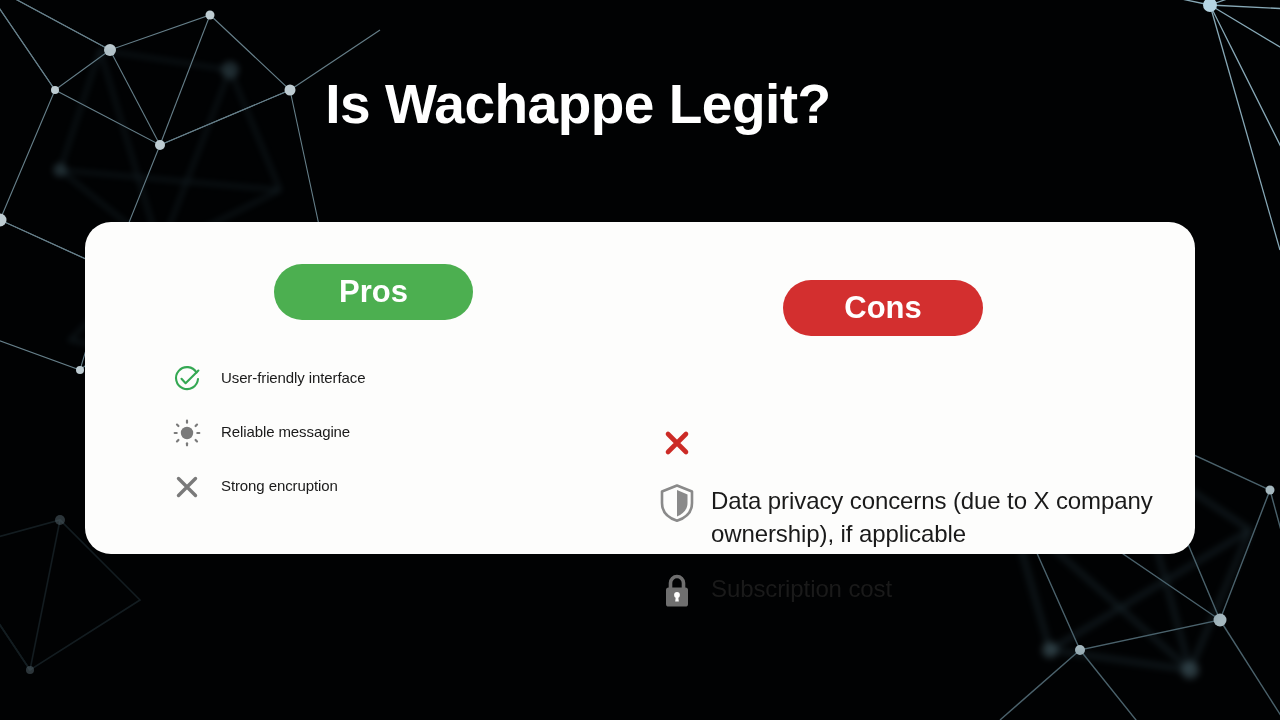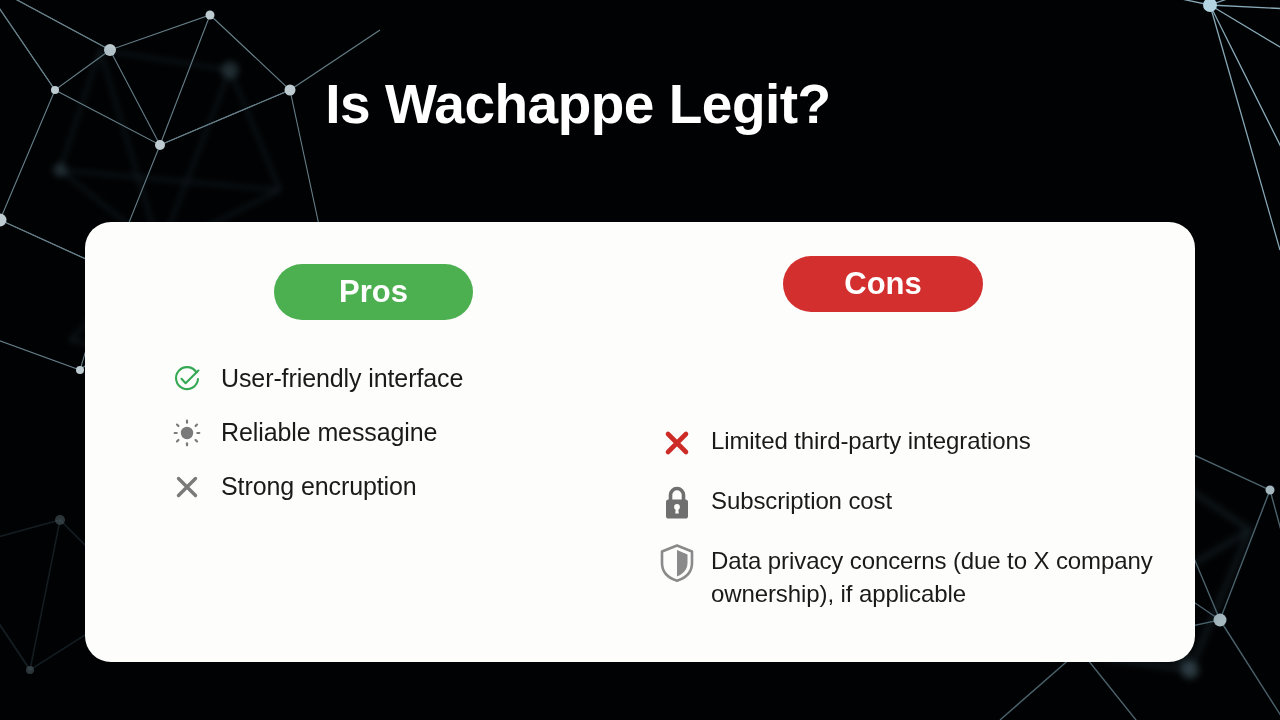--- a/index.html
+++ b/index.html
@@ -41,7 +41,7 @@
   #card {
     position:absolute;
     left:85px; top:222px;
-    width:1110px; height:440px;
+    width:1110px; height:332px;
     background:#fdfdfc;
     border-radius:26px;
   }

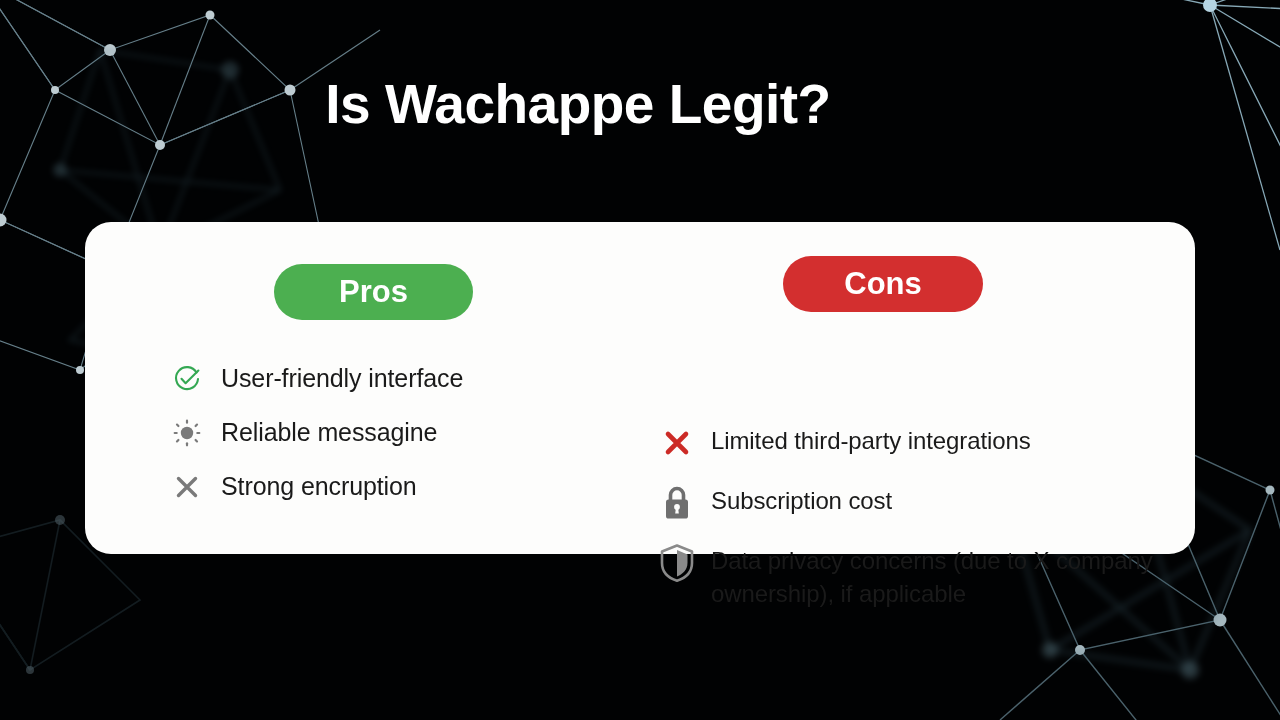--- a/index.html
+++ b/index.html
@@ -61,7 +61,7 @@
     background:#4caf50;
   }
   #badge-cons {
-    left:698px; top:34px; width:200px;
+    left:698px; top:58px; width:200px;
     background:#d32f2f;
   }
 

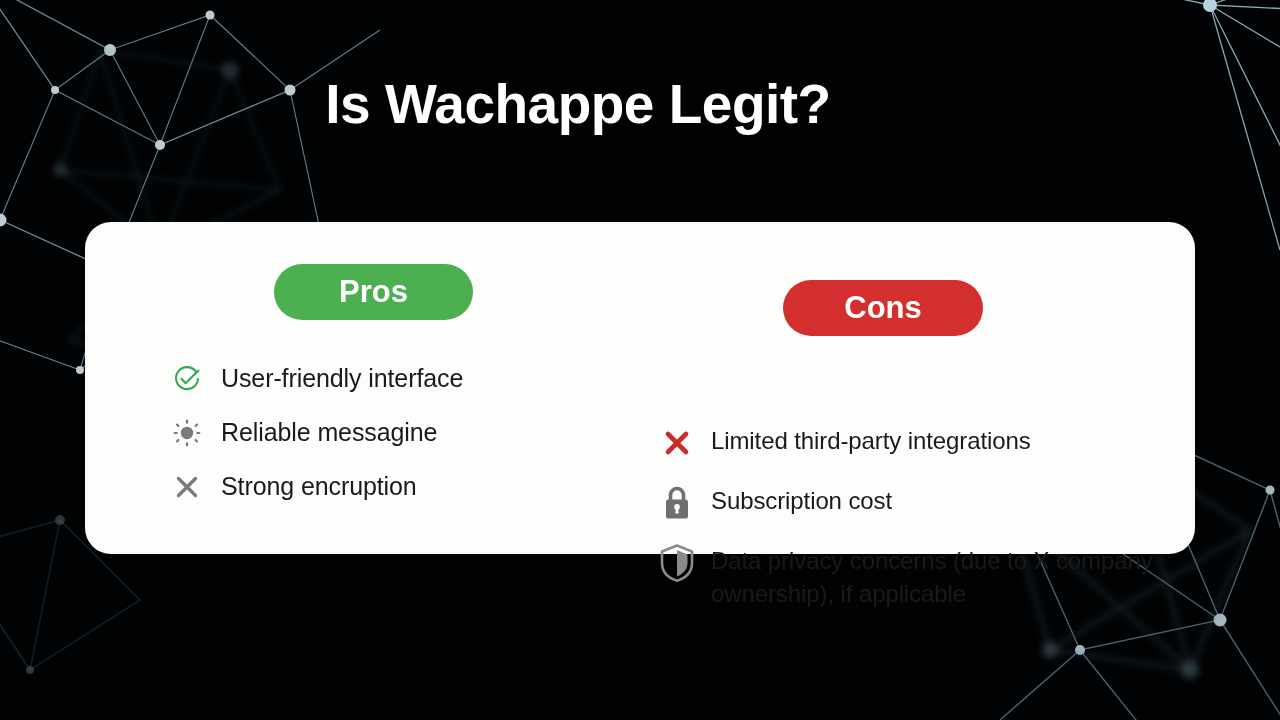--- a/index.html
+++ b/index.html
@@ -87,7 +87,7 @@
   #col-cons .item-icon { height:38px; }
   .item-label {
     color:#1a1a1a;
-    font-size:25px;
+    font-size:15px;
     line-height:32px;
     letter-spacing:-0.1px;
   }

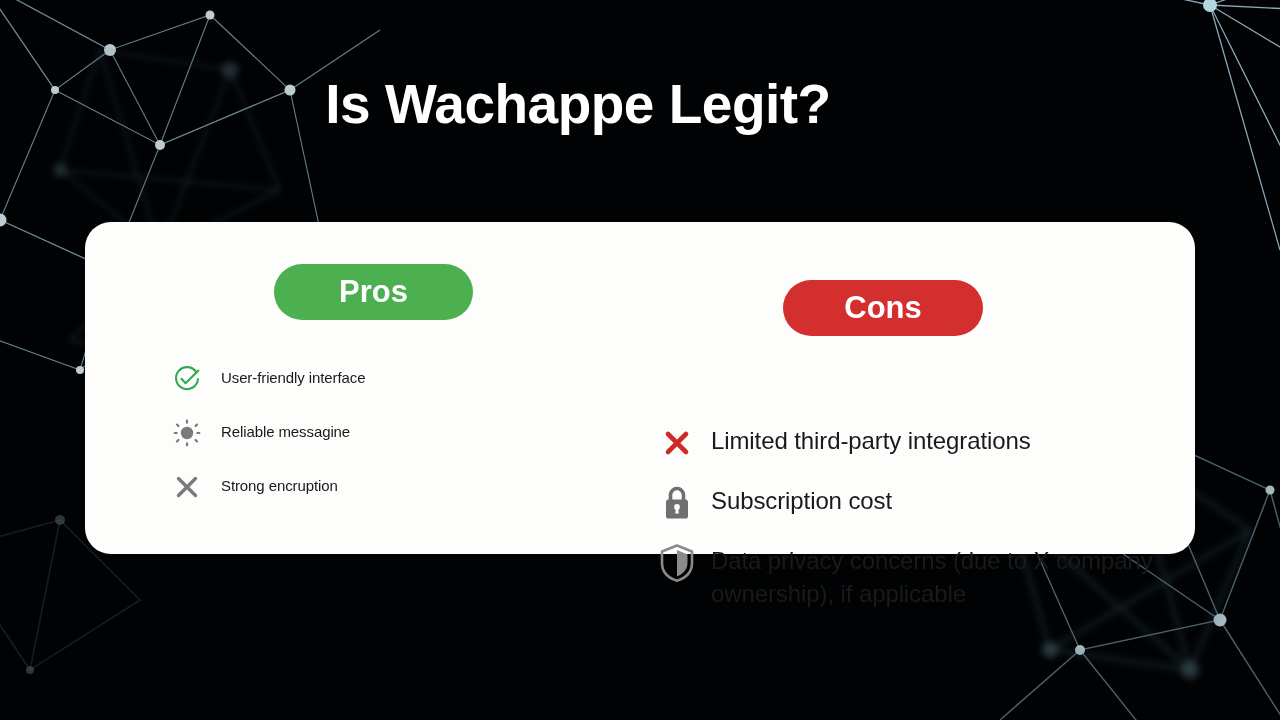--- a/index.html
+++ b/index.html
@@ -265,7 +265,6 @@
             <path d="M7 7 L25 25 M25 7 L7 25" stroke="#cc2b26" stroke-width="4.6" stroke-linecap="round"></path>
           </svg>
         </span>
-        <span class="item-label">Limited third-party integrations</span>
       </div>
 
       <div class="item">

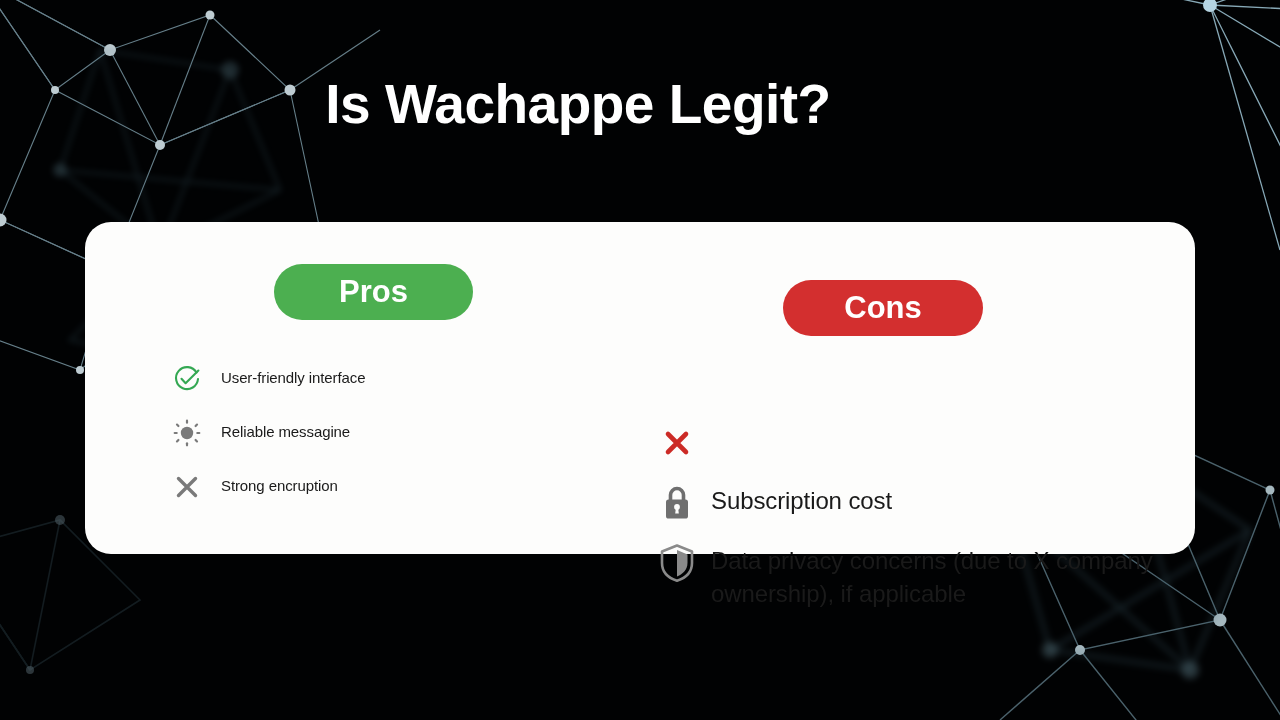--- a/index.html
+++ b/index.html
@@ -269,6 +269,16 @@
 
       <div class="item">
         <span class="item-icon">
+          <svg width="36" height="40" viewBox="0 0 36 40">
+            <path d="M18 2.5 L33 8.5 V20 C33 29 26.5 35 18 37.8 C9.5 35 3 29 3 20 V8.5 Z" fill="none" stroke="#8a8a8a" stroke-width="2.6" stroke-linejoin="round"></path>
+            <path d="M18 7 L28.5 11.5 V20 C28.5 26.5 24 31 18 33.4 Z" fill="#8a8a8a"></path>
+          </svg>
+        </span>
+        <span class="item-label">Data privacy concerns (due to X company ownership), if applicable</span>
+      </div>
+
+      <div class="item">
+        <span class="item-icon">
           <svg width="34" height="40" viewBox="0 0 34 40">
             <path d="M10.5 17 V12 a6.5 6.5 0 0 1 13 0 V17" fill="none" stroke="#6f6f6f" stroke-width="3.6"></path>
             <rect x="6" y="16.5" width="22" height="19" rx="2.6" fill="#6f6f6f"></rect>
@@ -279,16 +289,6 @@
         <span class="item-label">Subscription cost</span>
       </div>
 
-      <div class="item">
-        <span class="item-icon">
-          <svg width="36" height="40" viewBox="0 0 36 40">
-            <path d="M18 2.5 L33 8.5 V20 C33 29 26.5 35 18 37.8 C9.5 35 3 29 3 20 V8.5 Z" fill="none" stroke="#8a8a8a" stroke-width="2.6" stroke-linejoin="round"></path>
-            <path d="M18 7 L28.5 11.5 V20 C28.5 26.5 24 31 18 33.4 Z" fill="#8a8a8a"></path>
-          </svg>
-        </span>
-        <span class="item-label">Data privacy concerns (due to X company ownership), if applicable</span>
-      </div>
-
     </div>
 
   </div>

